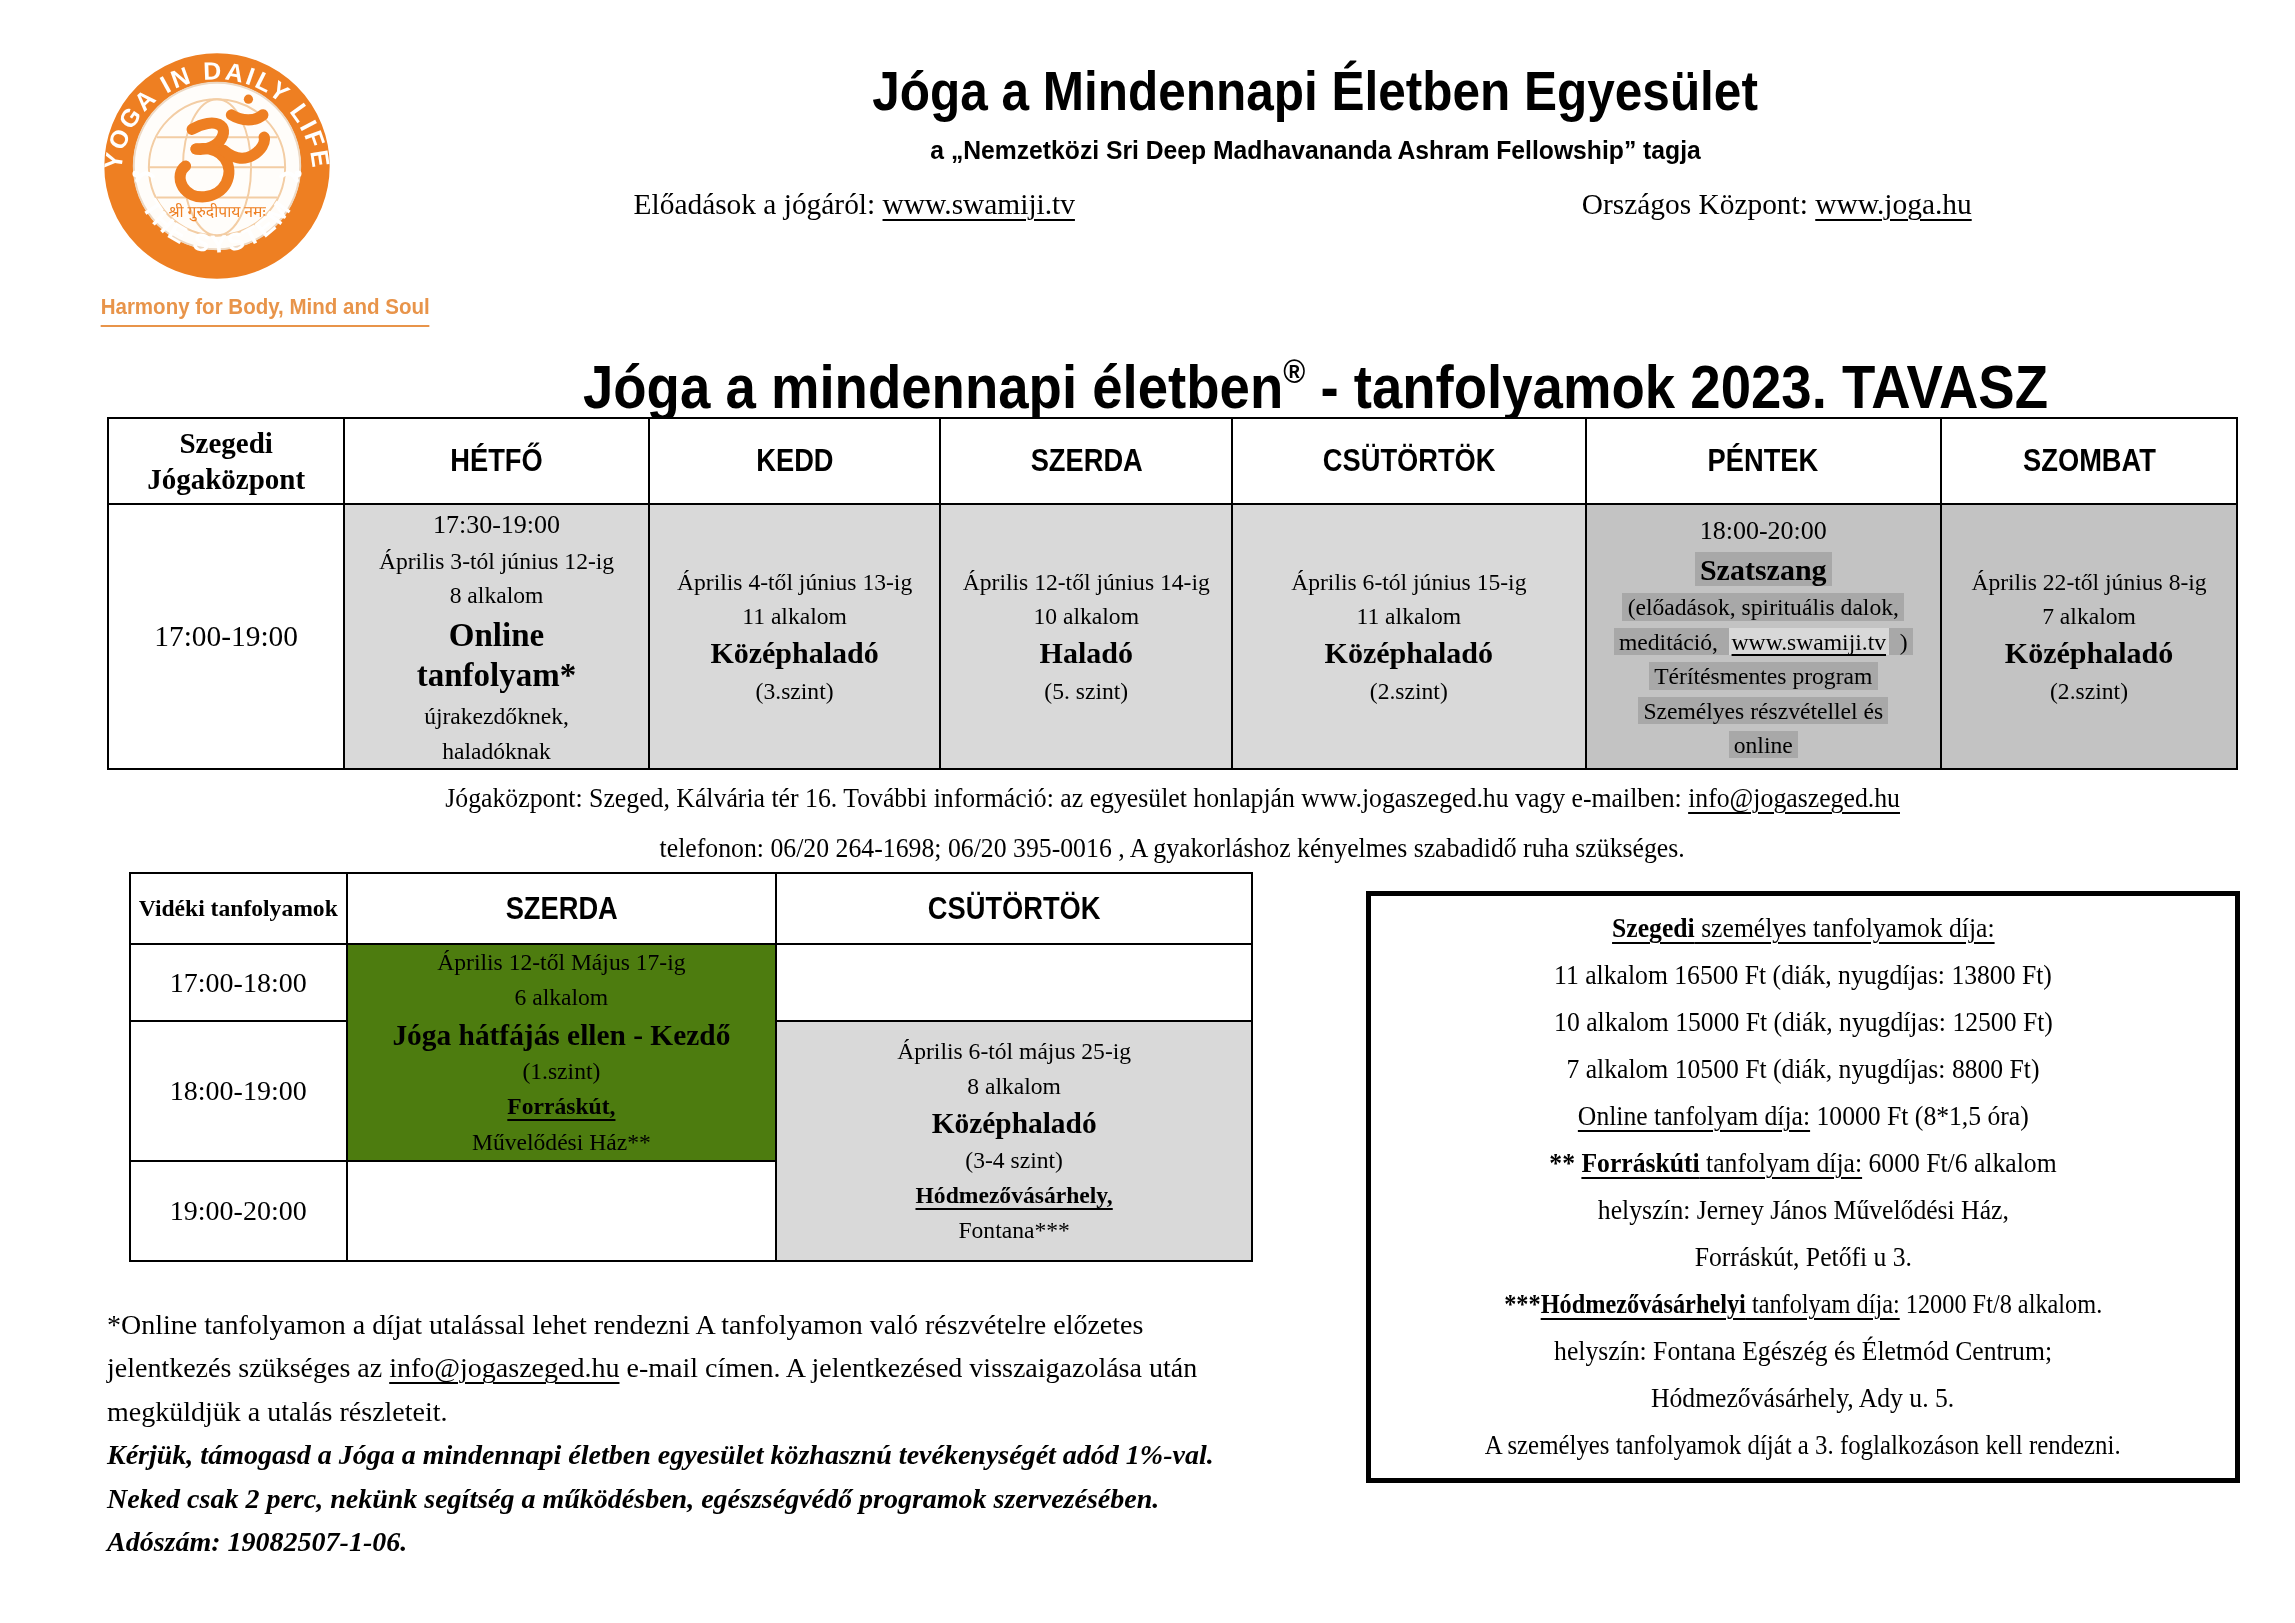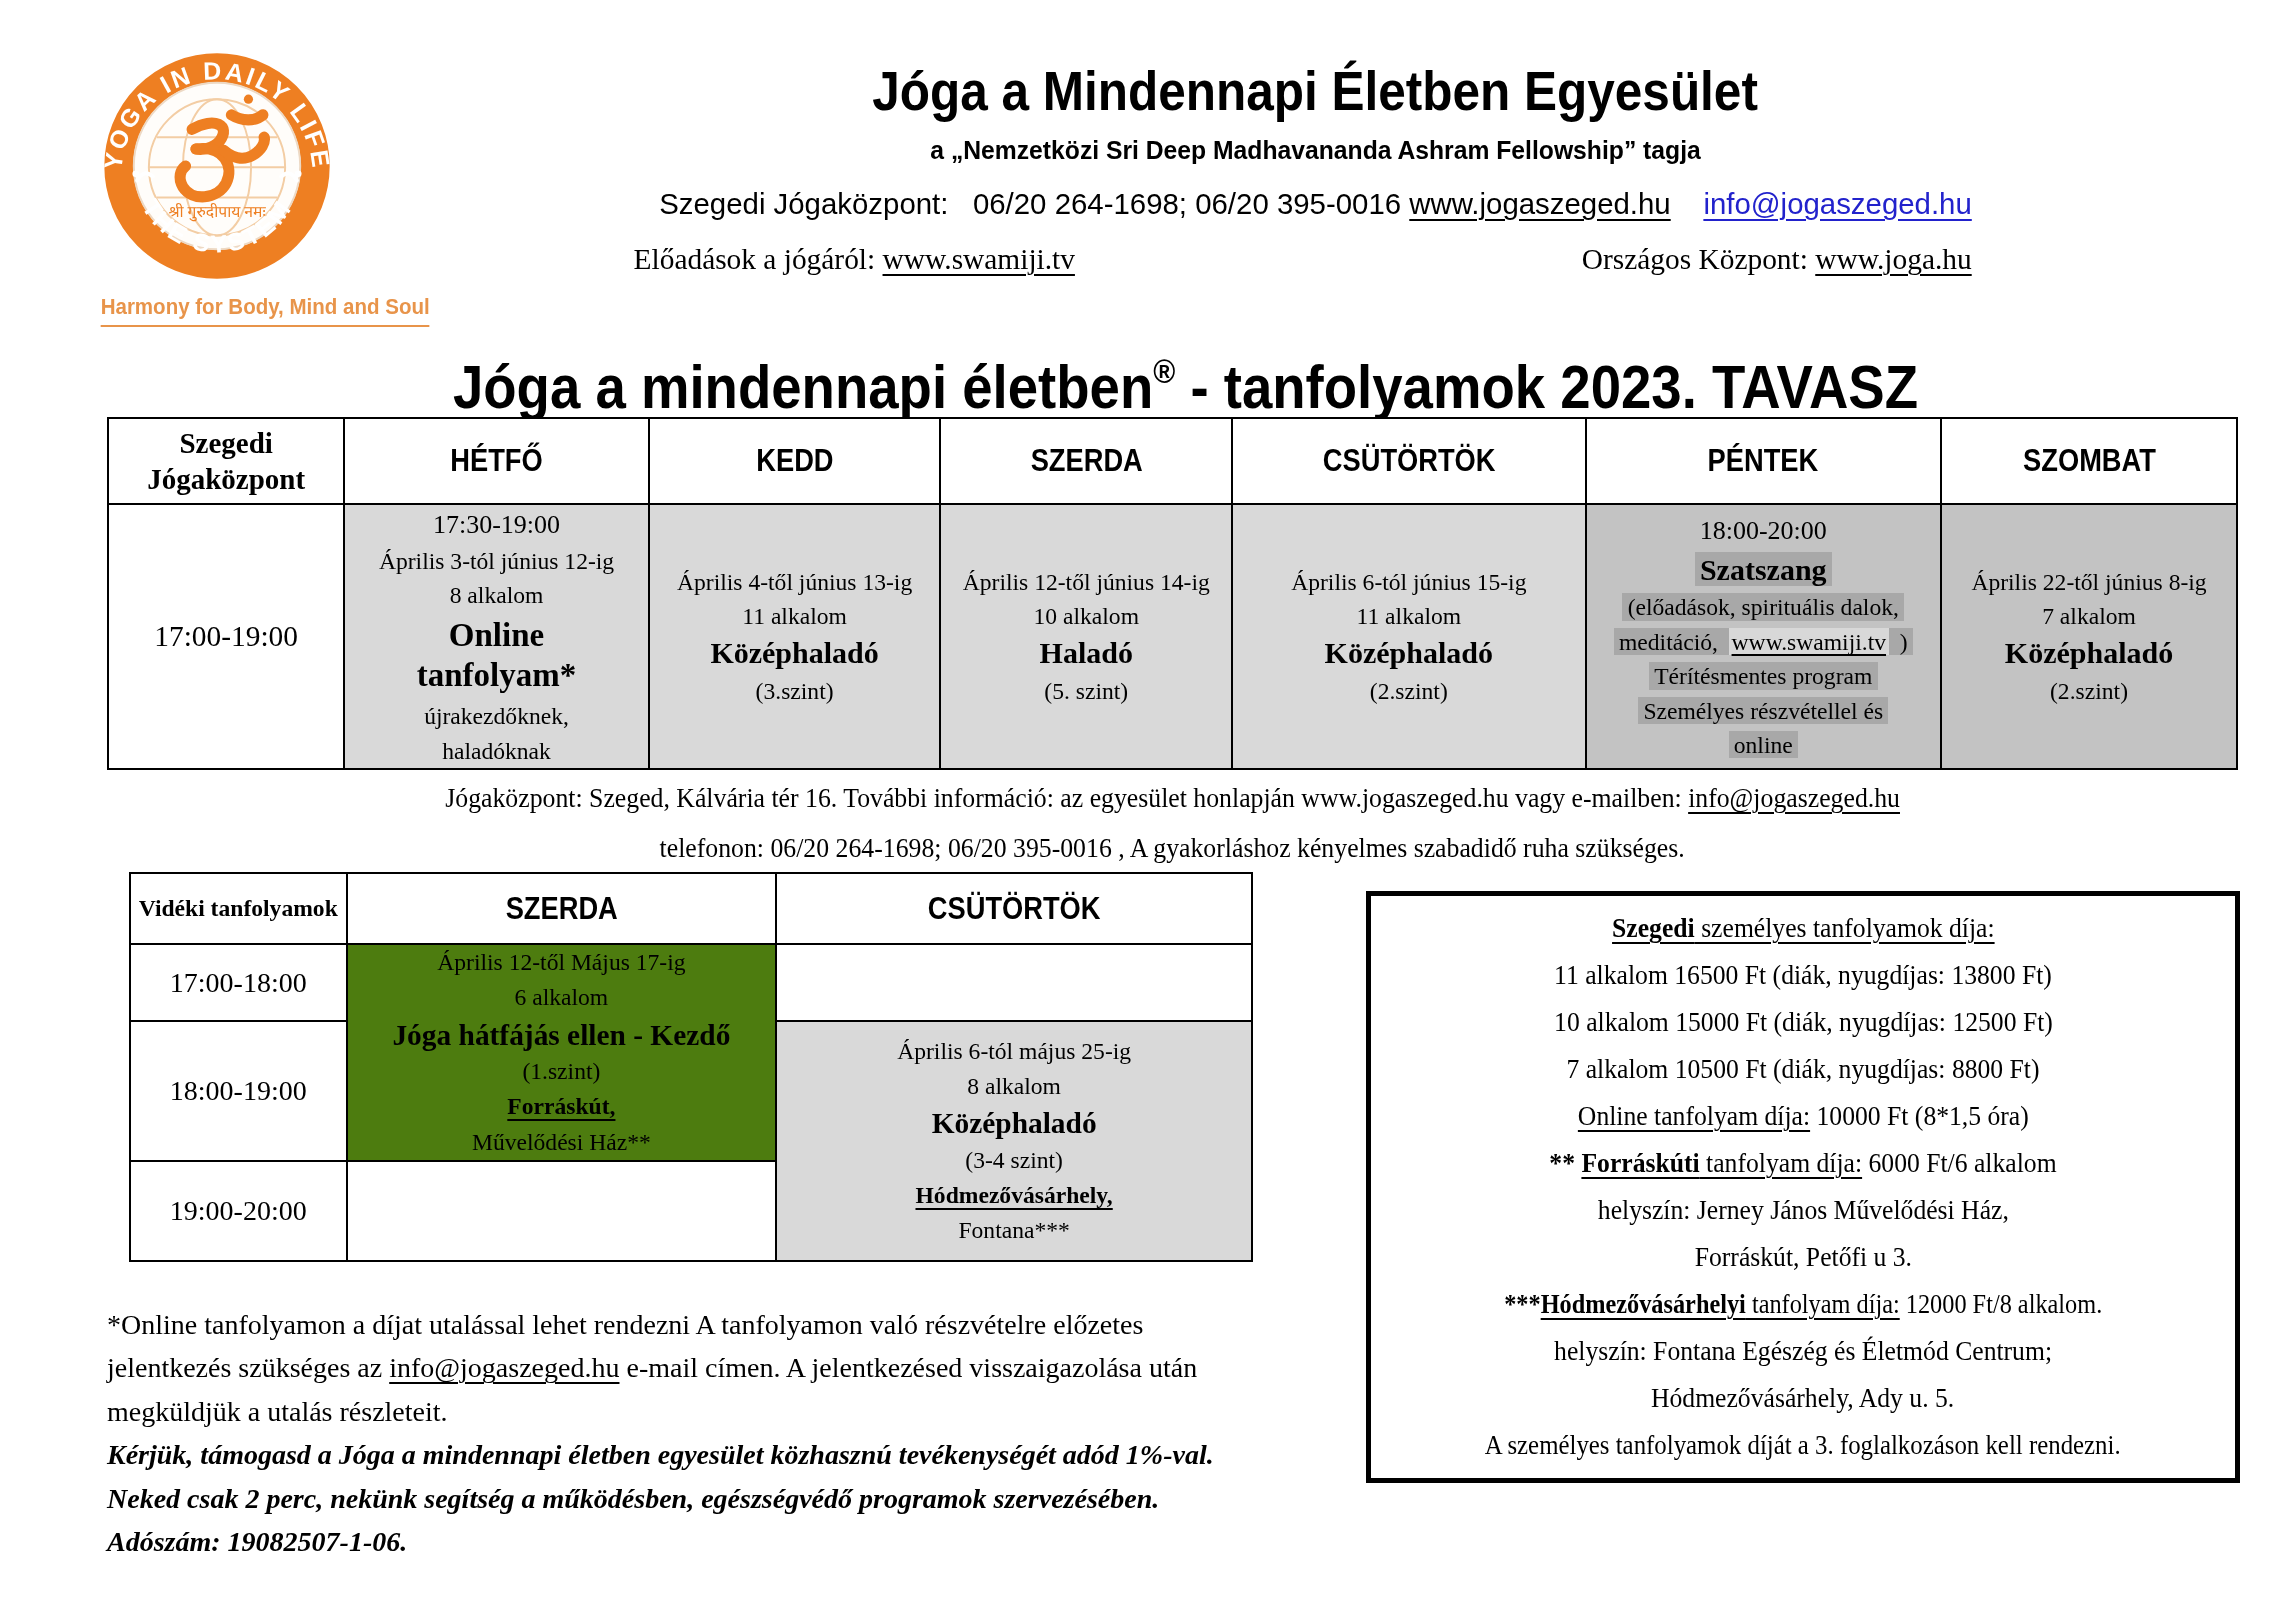--- a/index.html
+++ b/index.html
@@ -133,12 +133,6 @@
     </div>
     <div class="org-subtitle">
       <span class="cx95">a „Nemzetközi Sri Deep Madhavananda Ashram Fellowship” tagja</span>
-    </div>
-    <div class="contact-line">
-      <span>Szegedi Jógaközpont:</span>&nbsp;&nbsp;
-      <span>06/20 264-1698; 06/20 395-0016</span>
-      <span class="u">www.jogaszeged.hu</span>&nbsp;&nbsp;&nbsp;
-      <span class="u email">info@jogaszeged.hu</span>
     </div>
     <div class="second-line">
       <div>

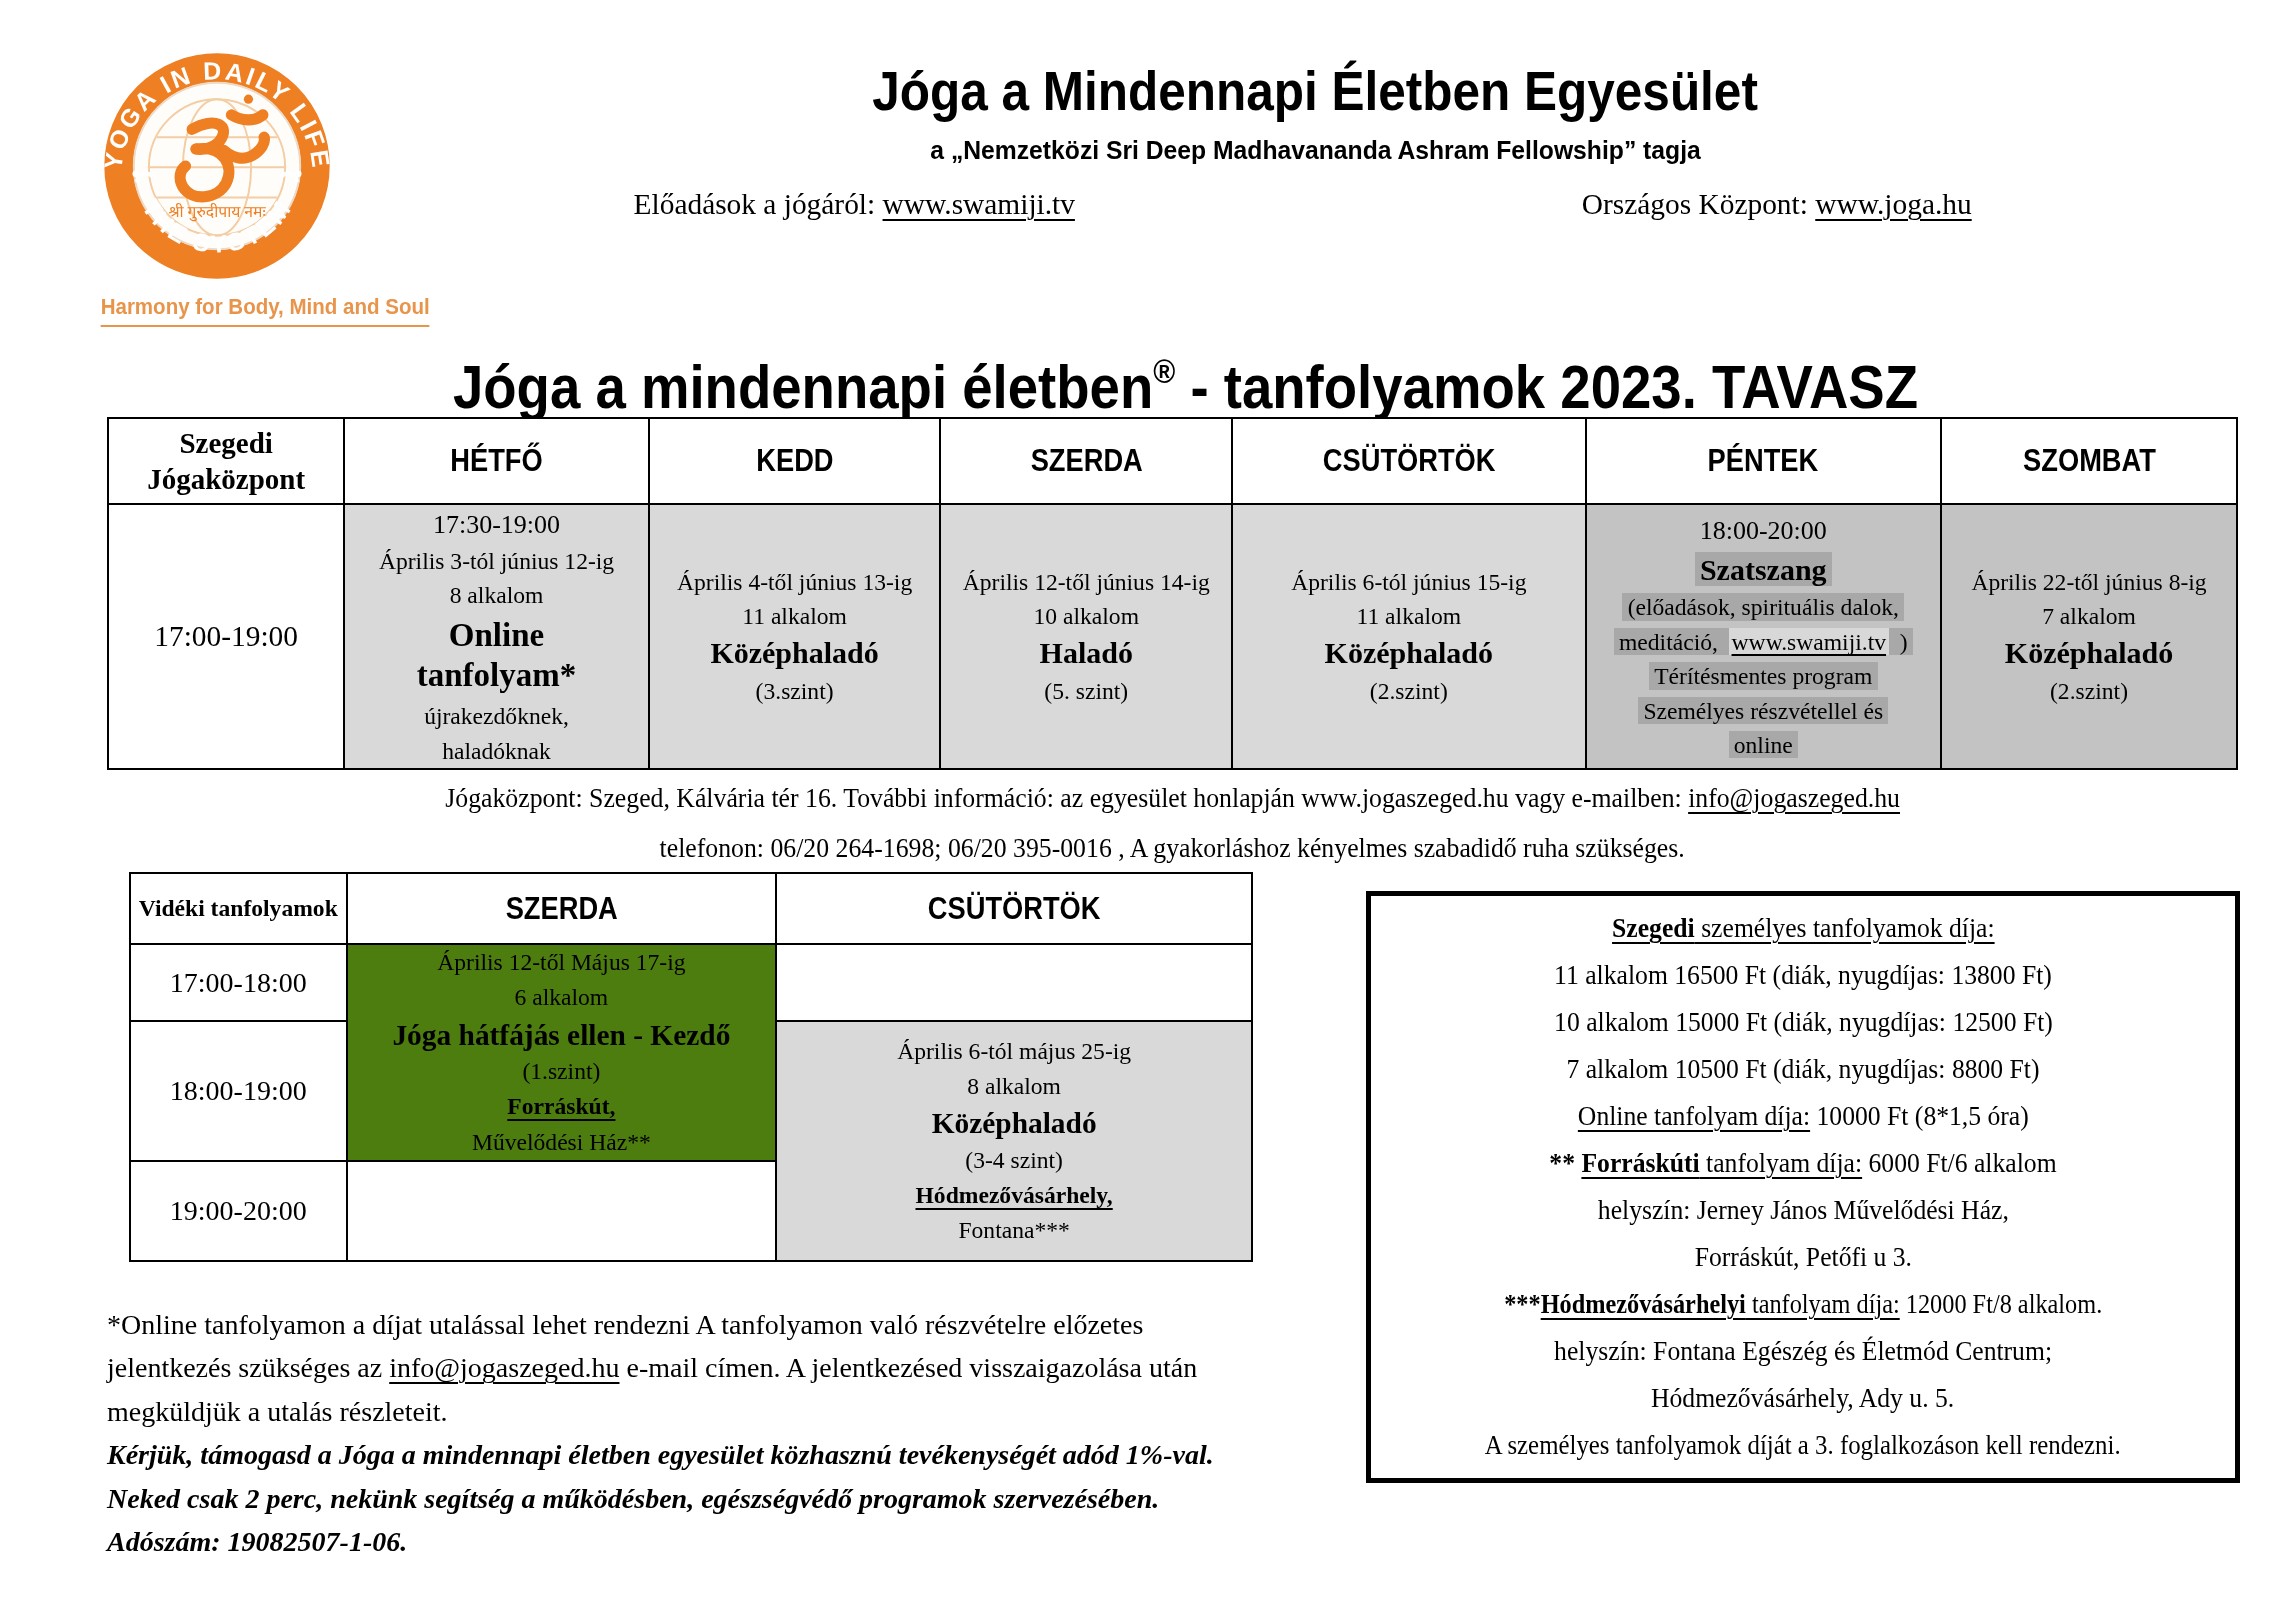--- a/index.html
+++ b/index.html
@@ -26,7 +26,7 @@
   .second-line>div{flex:1;}
 
   
-  .doc-title{position:absolute;left:353px;top:351px;width:1924px;text-align:left;
+  .doc-title{position:absolute;left:353px;top:351px;width:1924px;text-align:center;
              font-family:"Liberation Sans",sans-serif;font-weight:bold;font-size:62px;}
   .doc-title sup{font-size:34px;vertical-align:25px;}
 

